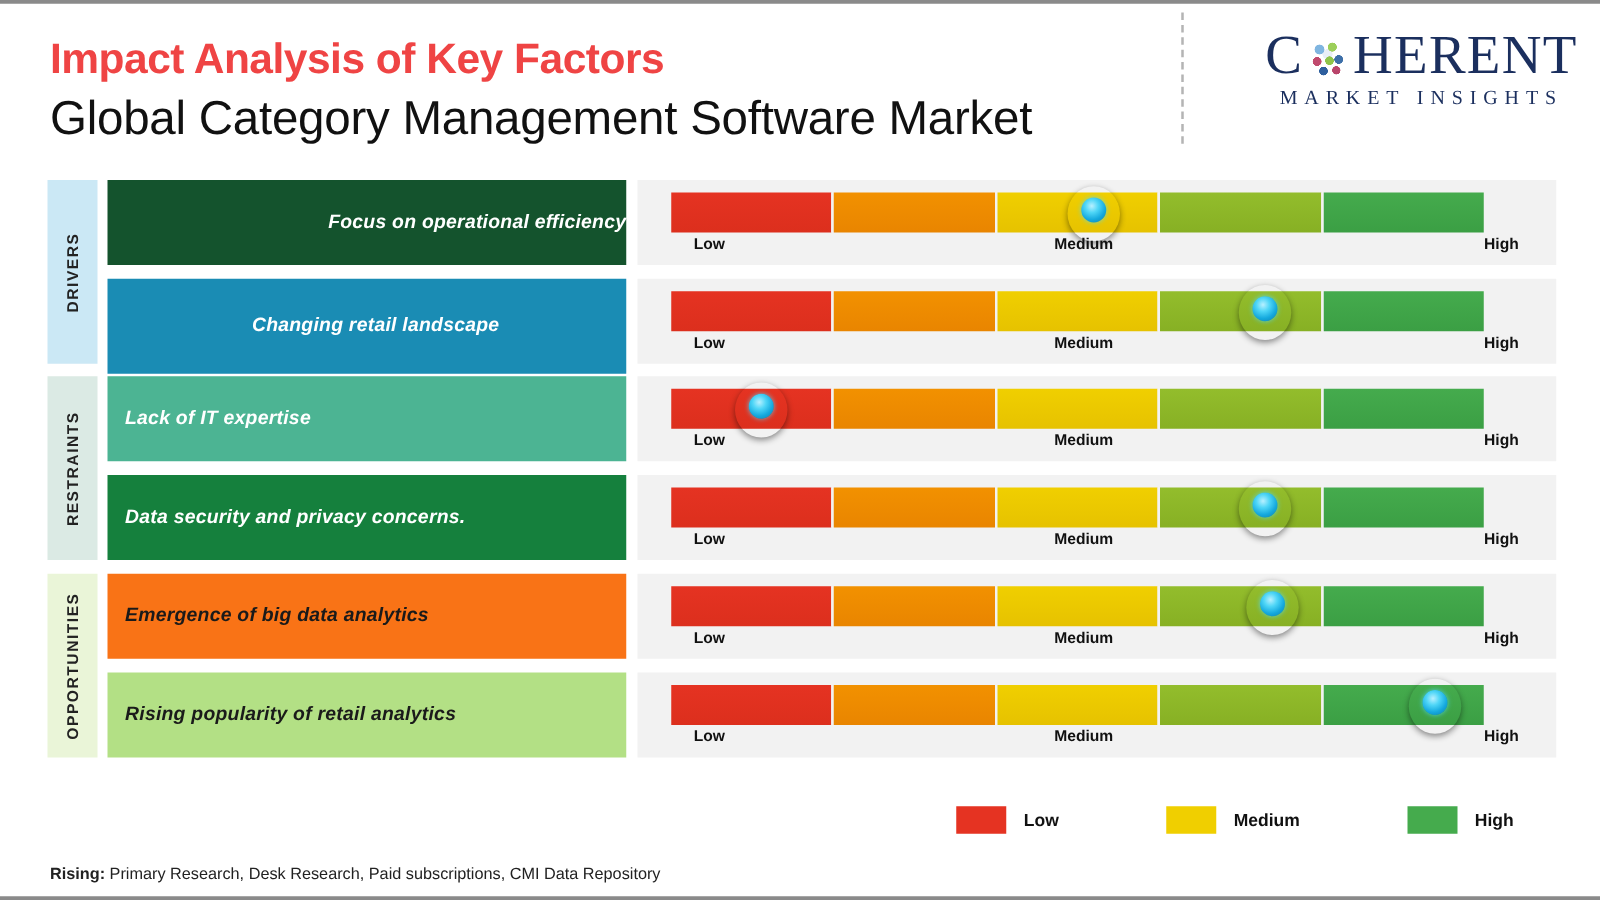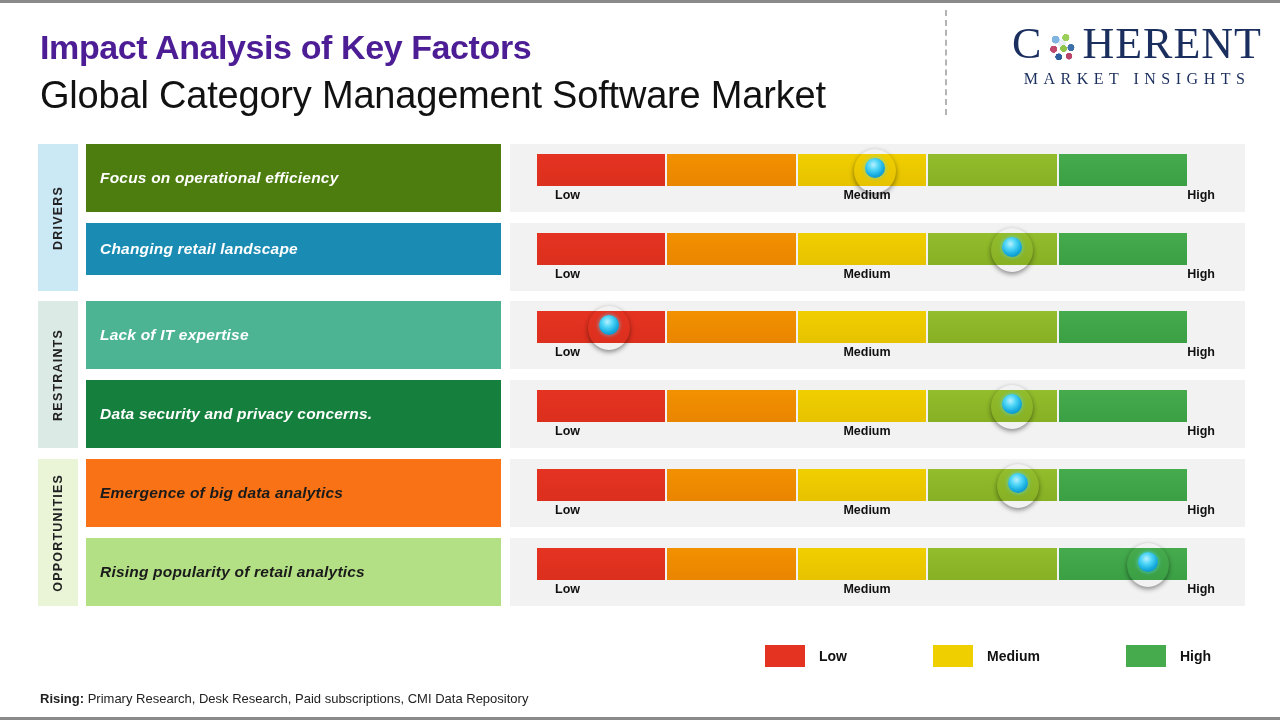--- a/index.html
+++ b/index.html
@@ -20,7 +20,7 @@
   
   .header { position:absolute; left:40px; top:28px; }
   .title-main {
-    font-size:34px; font-weight:bold; color:#4c1d95;
+    font-size:34px; font-weight:bold; color:#ef4444;
     letter-spacing:-0.4px; line-height:1.15; white-space:nowrap;
   }
   .title-sub {

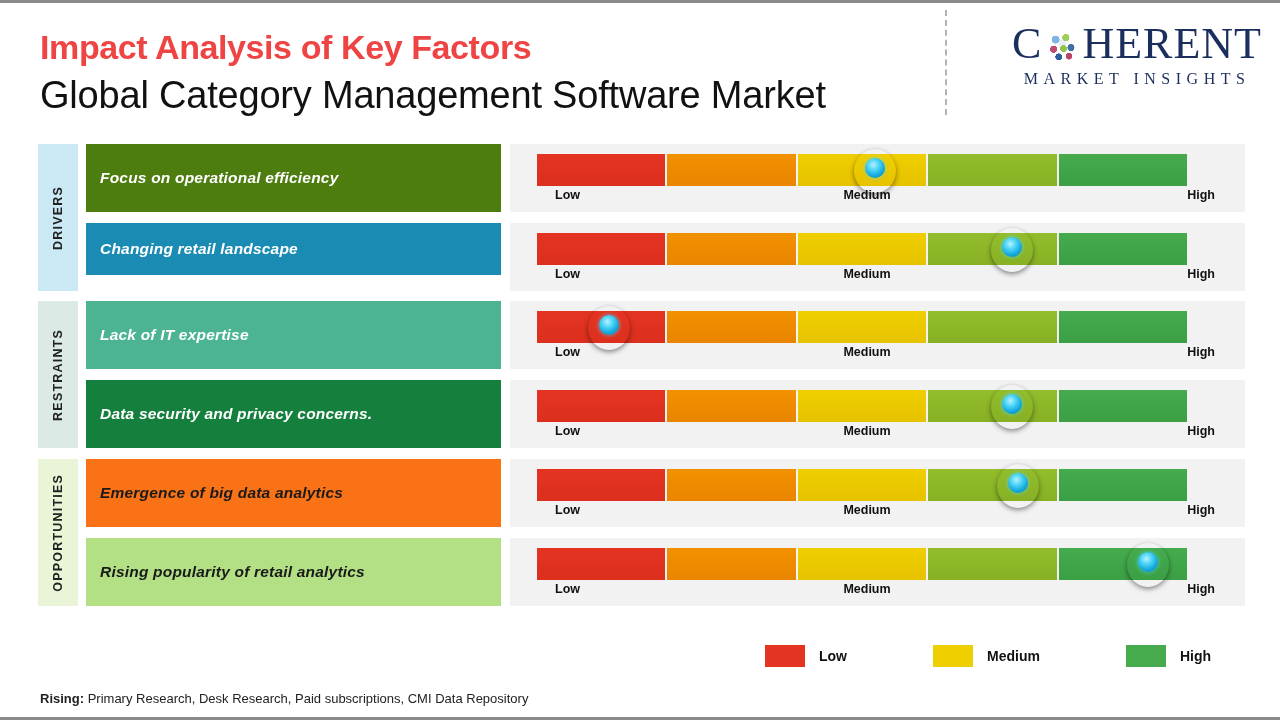--- a/index.html
+++ b/index.html
@@ -171,7 +171,7 @@
   </div>
 
 <div id="factor-host">
-    <div class="factor" style="top: 144px; height: 68px; background: #4d7c0f;">
+    <div class="factor" style="top: 144px; height: 68px; background: #14532d; justify-content: flex-end;">
       <span class="factor-label f-dark">Focus on operational efficiency</span>
     </div>
     <div class="factor" style="top: 223px; height: 52px; background: rgb(26, 140, 180);">

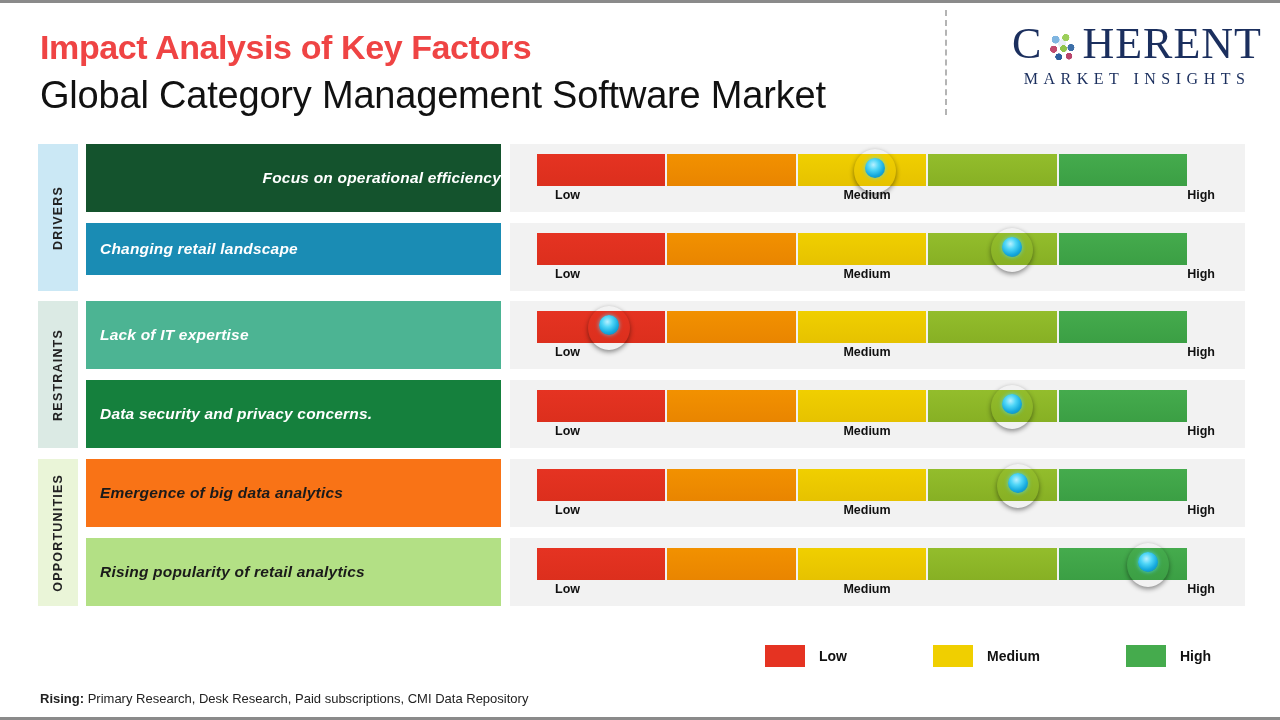--- a/index.html
+++ b/index.html
@@ -174,7 +174,7 @@
     <div class="factor" style="top: 144px; height: 68px; background: #14532d; justify-content: flex-end;">
       <span class="factor-label f-dark">Focus on operational efficiency</span>
     </div>
-    <div class="factor" style="top: 223px; height: 52px; background: rgb(26, 140, 180);">
+    <div class="factor" style="top: 223px; height: 76px; background: rgb(26, 140, 180); justify-content: center;">
       <span class="factor-label f-dark">Changing retail landscape</span>
     </div>
     <div class="factor" style="top: 301px; height: 68px; background: rgb(76, 180, 147); text-align: center;">

